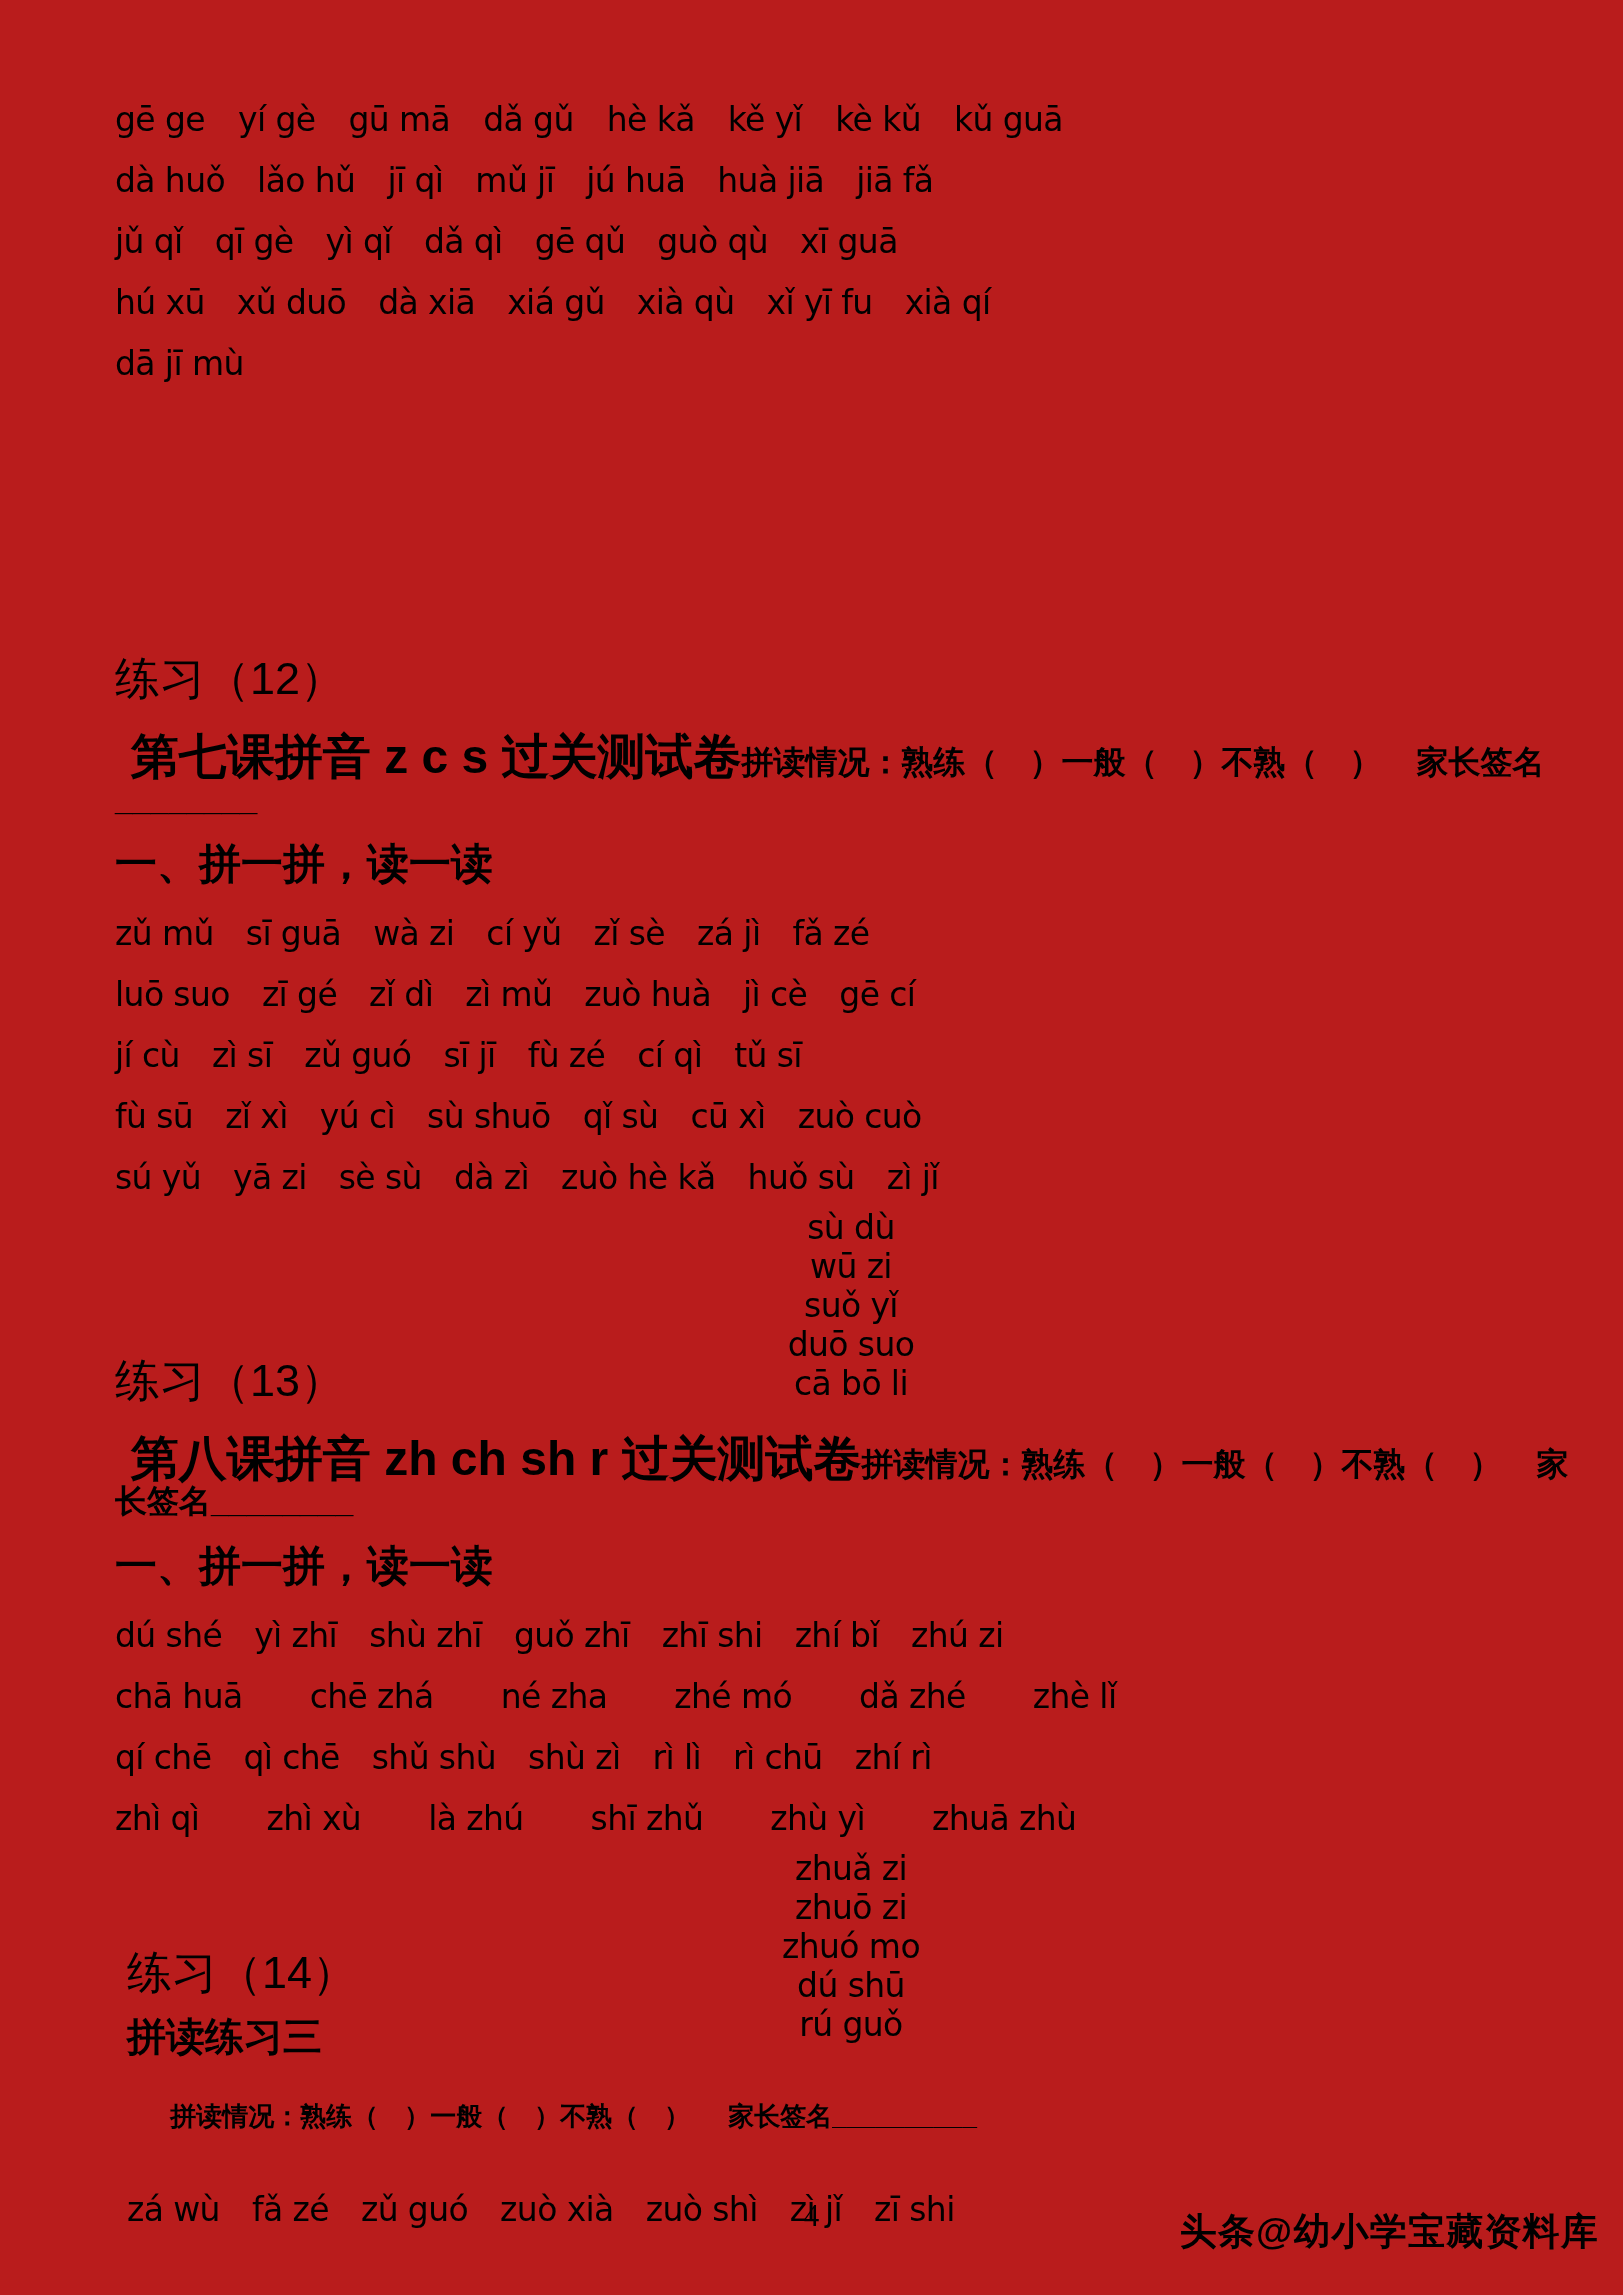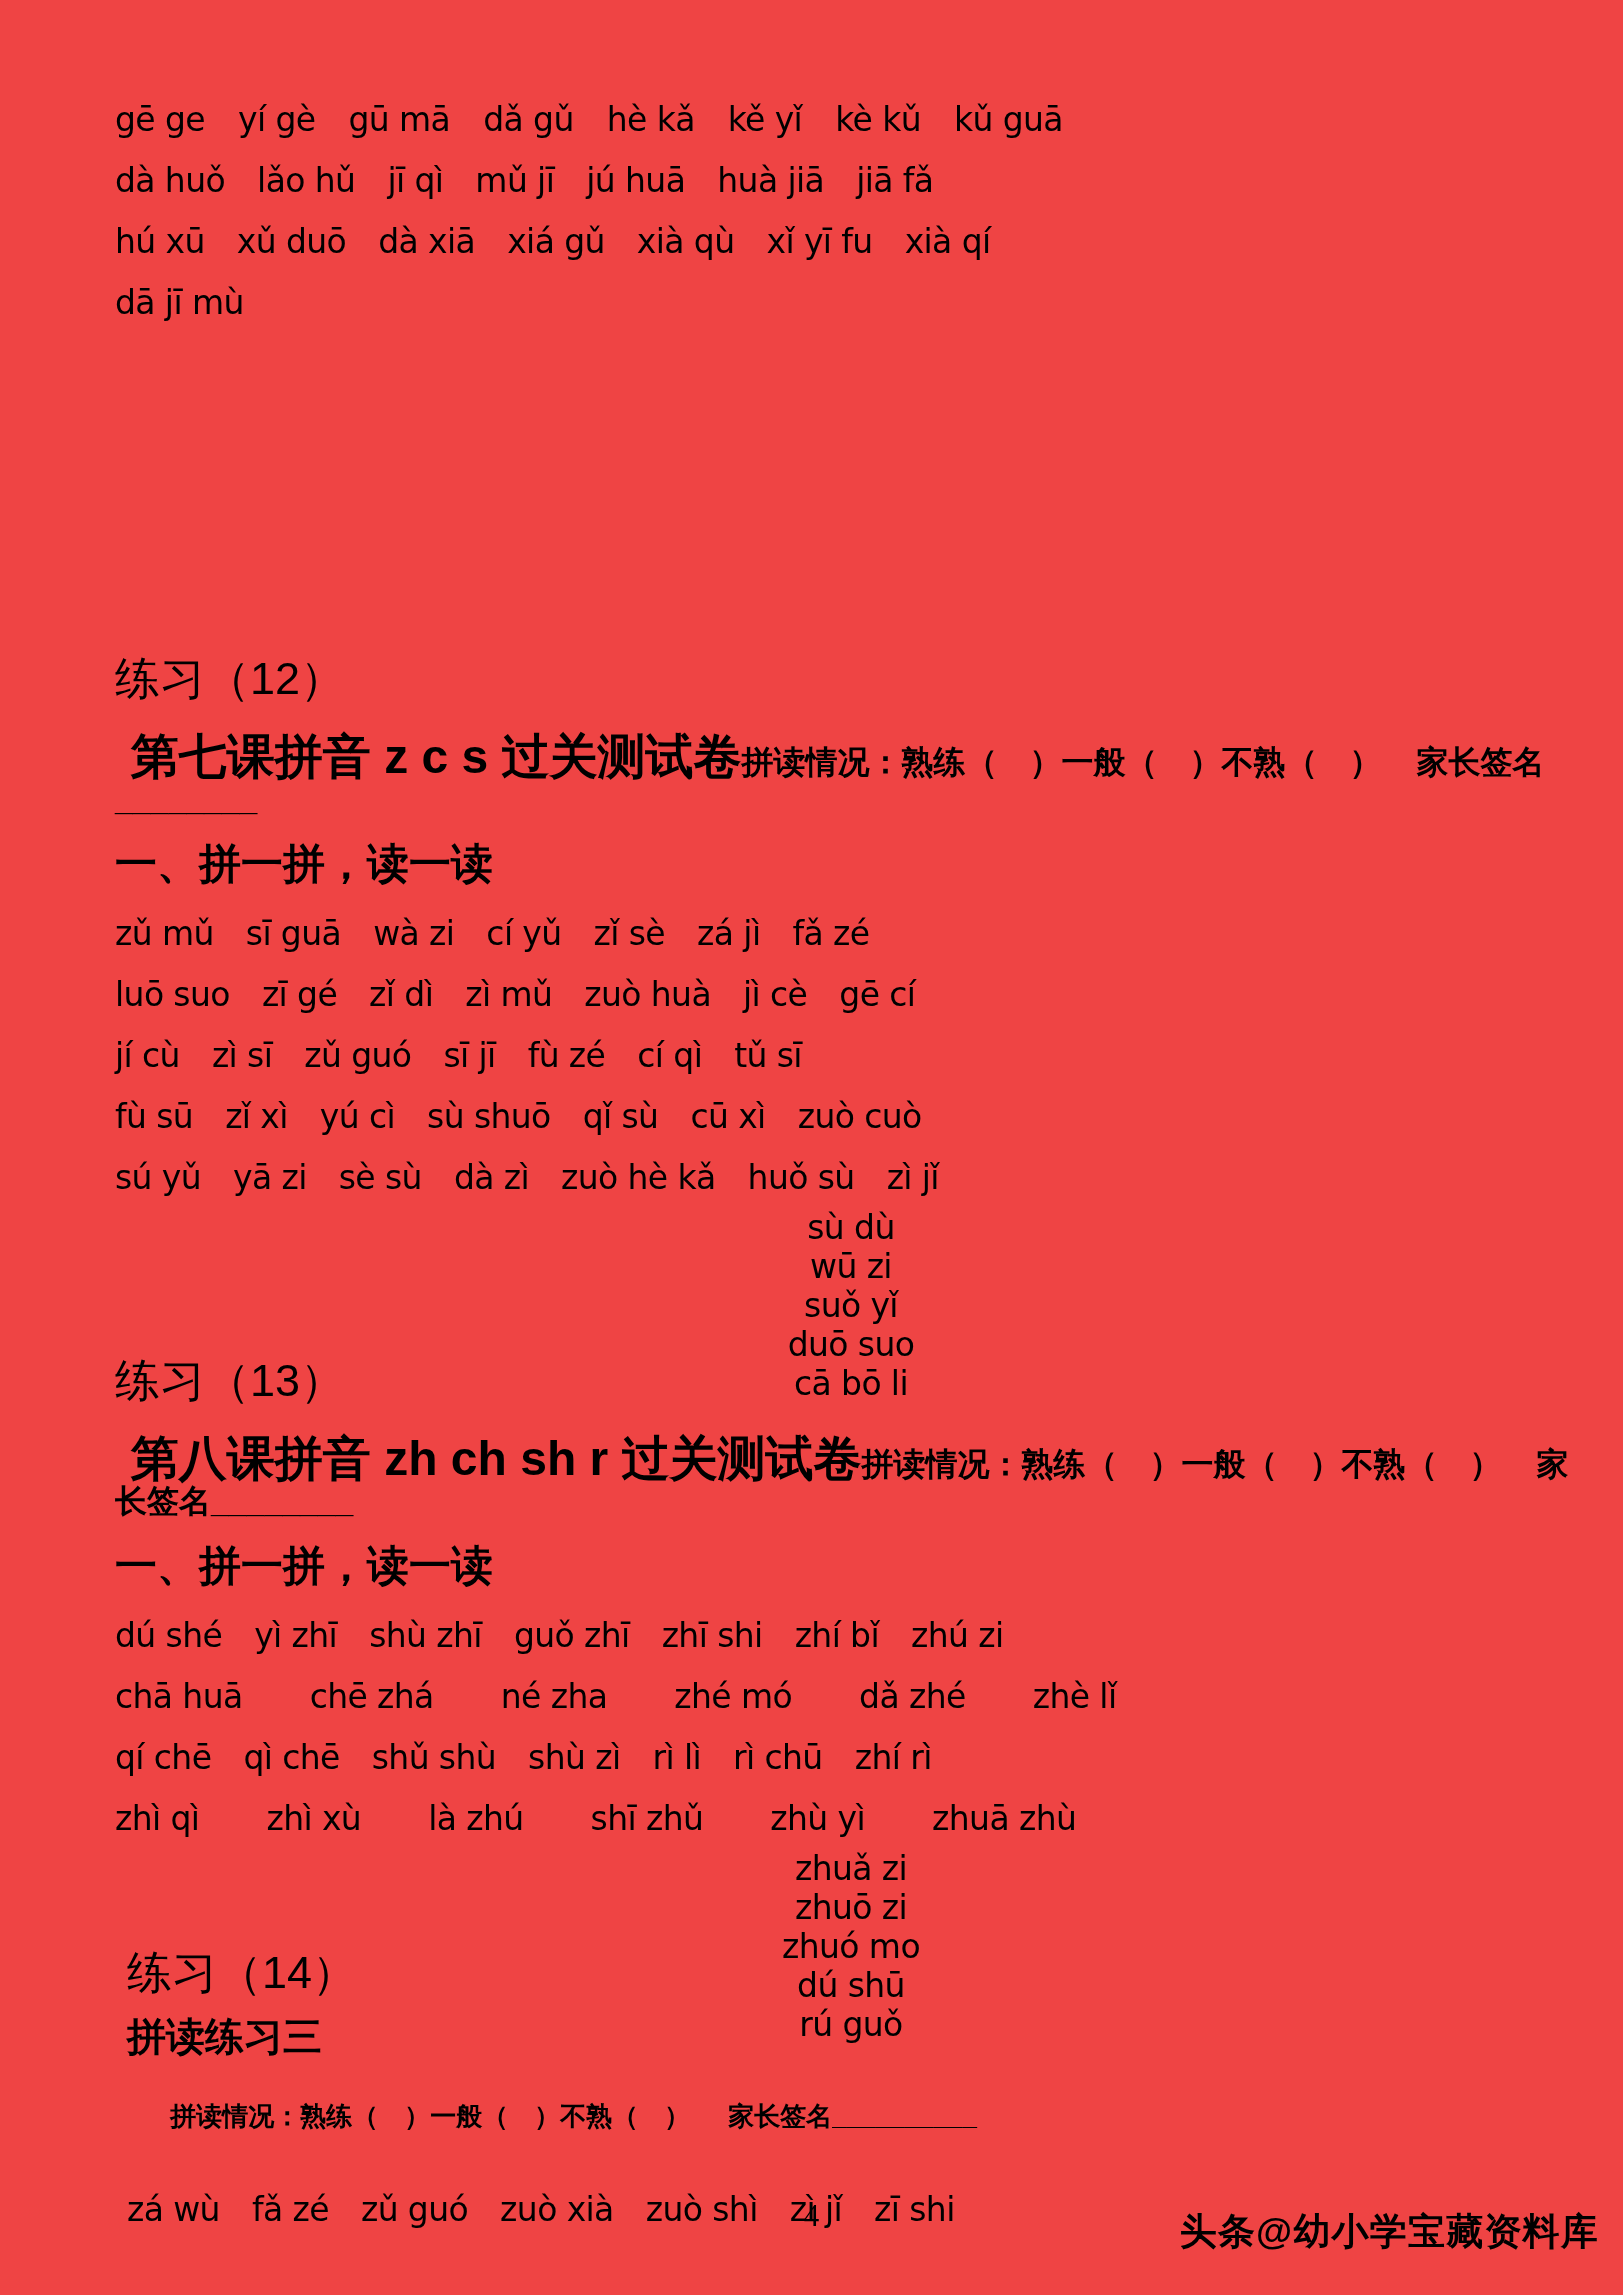--- a/index.html
+++ b/index.html
@@ -5,7 +5,7 @@
   html,body{margin:0;padding:0;background:#ffffff;}
   body{width:1623px;height:2295px;position:relative;color:#000;
        font-family:"Liberation Sans",sans-serif;}
-  .page{position:absolute;inset:0;background:#ef4444;}
+  .page{position:absolute;inset:0;background:#b91c1c;}
 
   
   .pblock{position:absolute;left:115px;right:48px;}

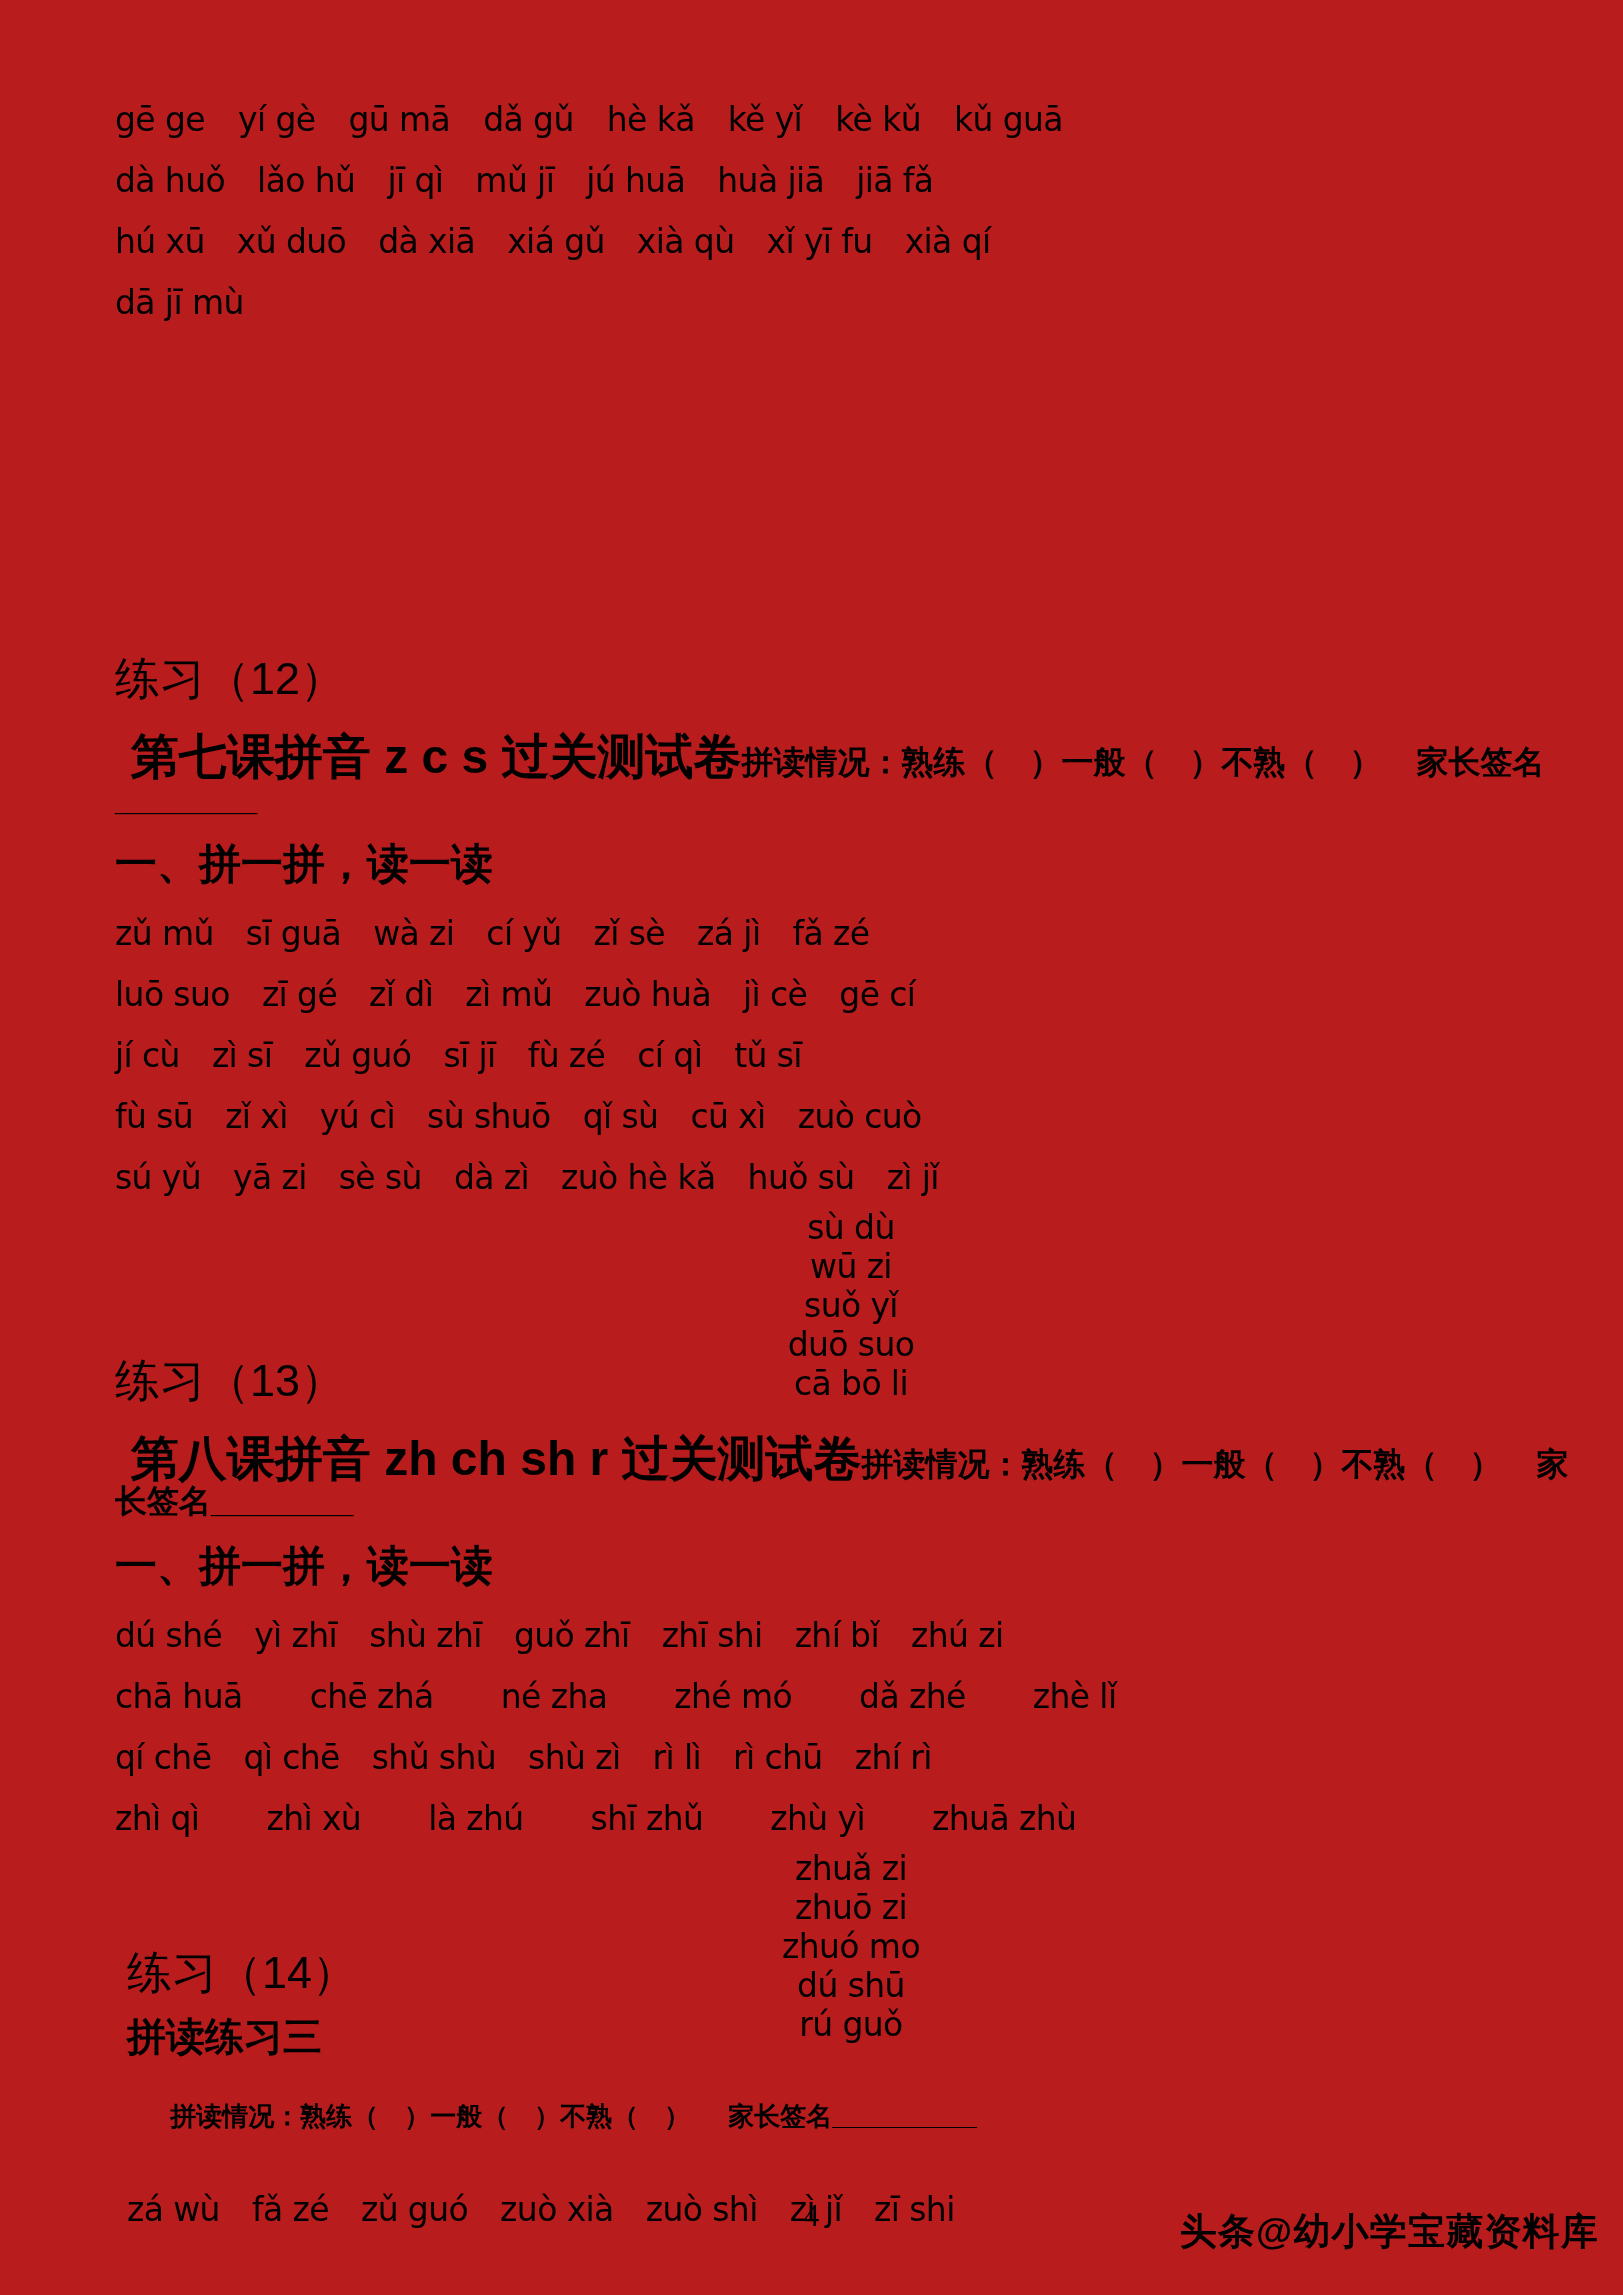--- a/index.html
+++ b/index.html
@@ -46,6 +46,7 @@
   <div class="pblock" style="top:89px;">
     <div class="prow cols8"><span class="pw">gē ge</span><span class="pw">yí gè</span><span class="pw">gū mā</span><span class="pw">dǎ gǔ</span><span class="pw">hè kǎ</span><span class="pw">kě yǐ</span><span class="pw">kè kǔ</span><span class="pw">kǔ guā</span></div>
     <div class="prow cols7"><span class="pw">dà huǒ</span><span class="pw">lǎo hǔ</span><span class="pw">jī qì</span><span class="pw">mǔ jī</span><span class="pw">jú huā</span><span class="pw">huà jiā</span><span class="pw">jiā fǎ</span></div>
+    <div class="prow cols7"><span class="pw">jǔ qǐ</span><span class="pw">qī gè</span><span class="pw">yì qǐ</span><span class="pw">dǎ qì</span><span class="pw">gē qǔ</span><span class="pw">guò qù</span><span class="pw">xī guā</span></div>
     <div class="prow cols7"><span class="pw">hú xū</span><span class="pw">xǔ duō</span><span class="pw">dà xiā</span><span class="pw">xiá gǔ</span><span class="pw">xià qù</span><span class="pw">xǐ yī fu</span><span class="pw">xià qí</span></div>
     <div class="prow cols1"><span class="pw">dā jī mù</span></div>
   </div>

